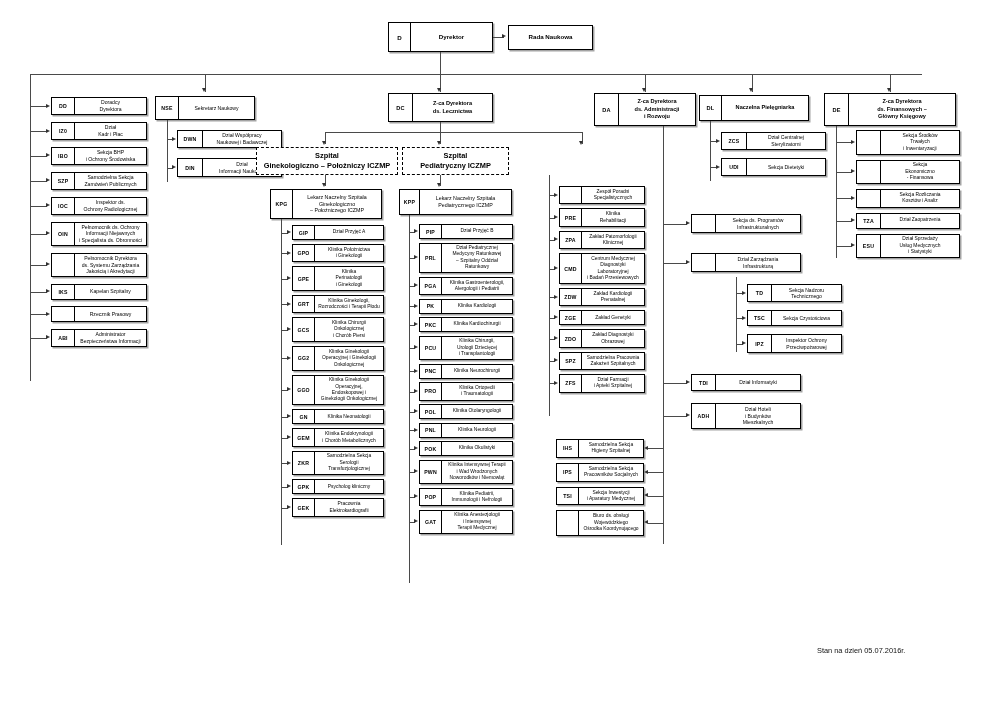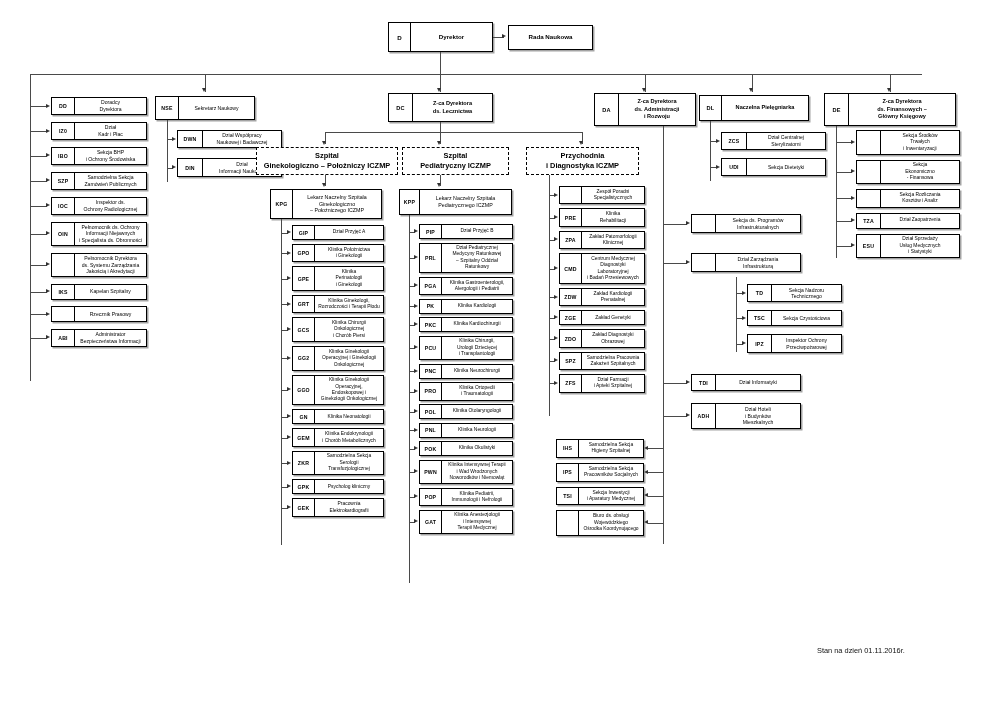--- a/index.html
+++ b/index.html
@@ -266,8 +266,6 @@
 
   <div class="ln v" style="left:582px; top:132px; height:12px;"></div>
   <div class="arw d" style="left:579.4px; top:141px;"></div>
-  <div class="grp" style="left:526px; top:147px; width:113px; height:28px;">Przychodnia
-i Diagnostyka ICZMP</div>
 
   <div class="ln v" style="left:325px; top:175px; height:11px;"></div>
   <div class="arw d" style="left:322.4px; top:183px;"></div>

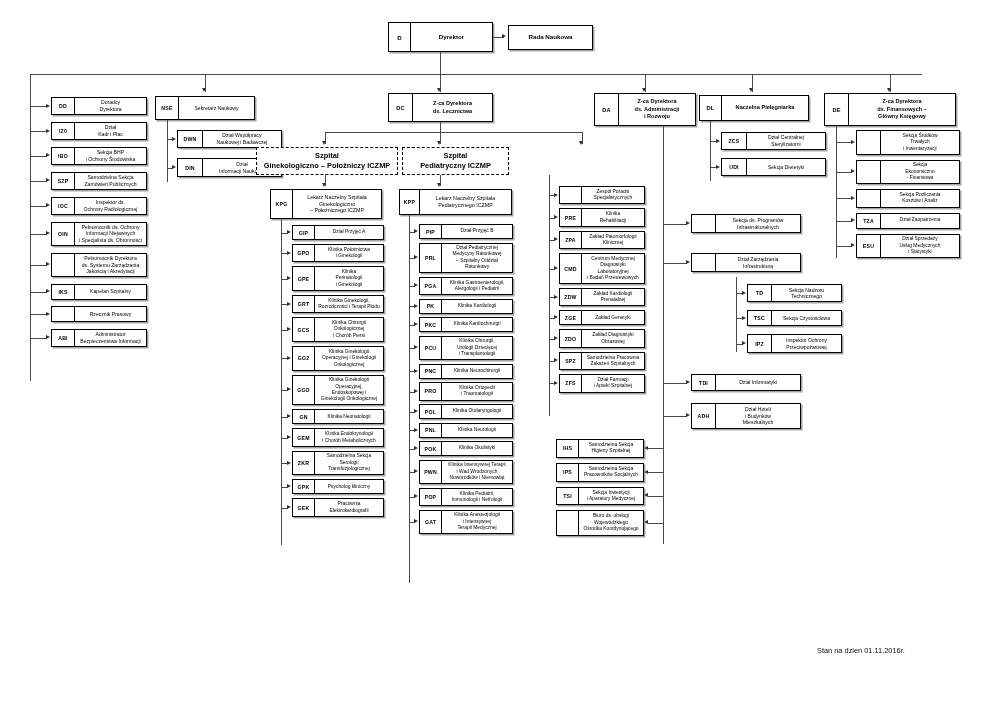--- a/index.html
+++ b/index.html
@@ -687,7 +687,7 @@
       </div>
     </div>
 
-  <div class="footnote" style="left:817px; top:646px;">Stan na dzień 01.11.2016r.</div>
+  <div class="footnote" style="left:817px; top:646px;">Stan na dzień 05.07.2016r.</div>
 
 </div>
 

